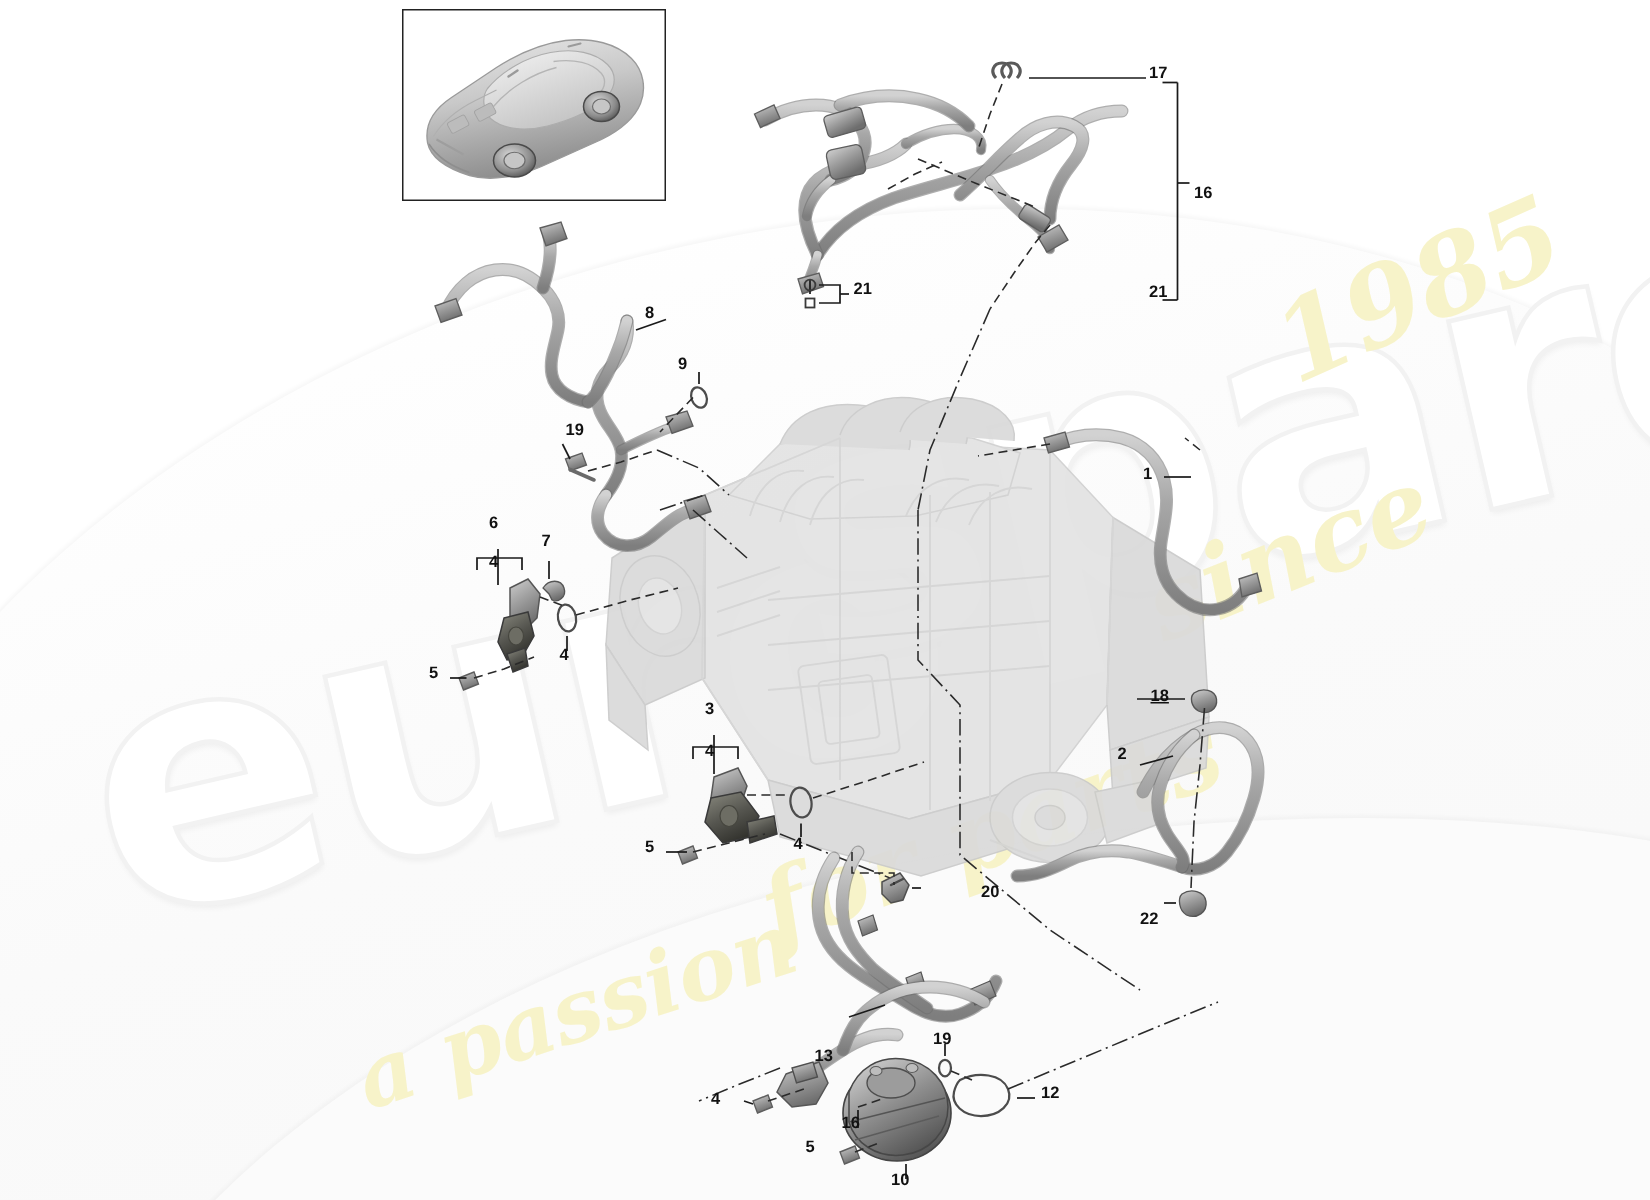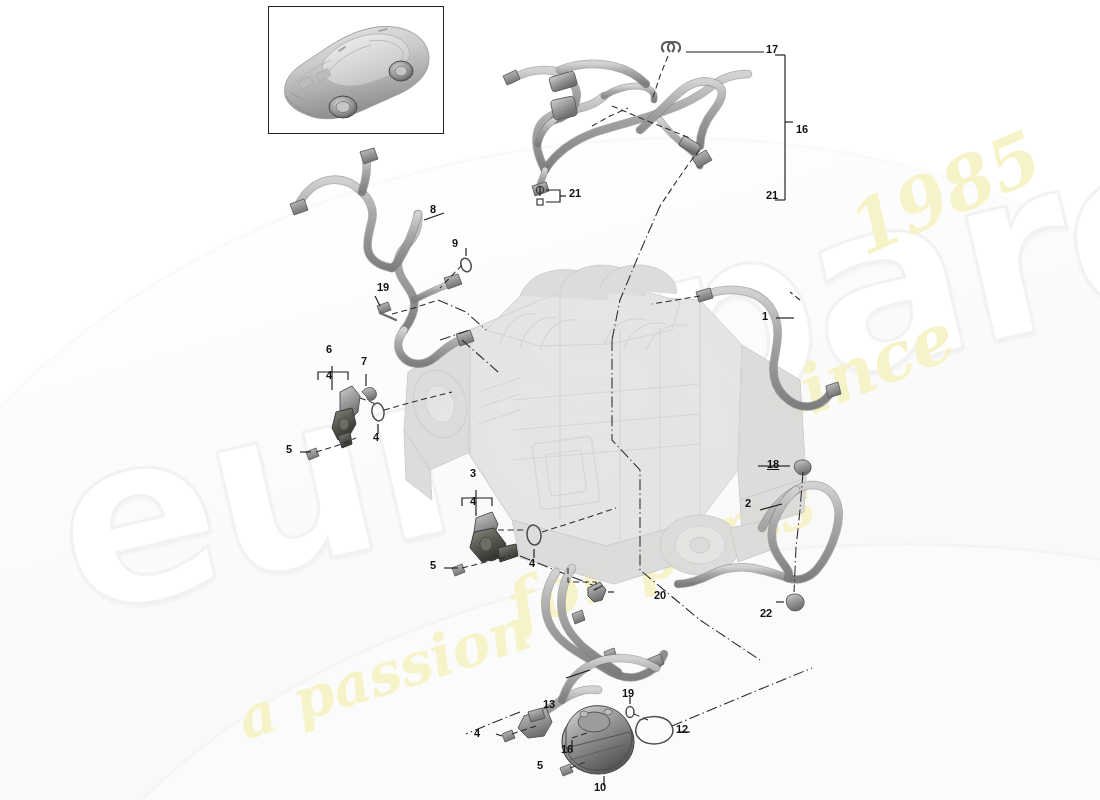--- a/index.html
+++ b/index.html
@@ -538,7 +538,7 @@
   <div class="lbl" style="left:452px; top:238px;">9</div>
   <div class="lbl" style="left:594px; top:782px;text-align:center;">10</div>
   <div class="lbl" style="left:622px; top:688px;">19</div>
-  <div class="lbl" style="left:676px; top:724px;">12</div>
+  <div class="lbl" style="left:694px; top:724px;">12</div>
   <div class="lbl" style="left:543px; top:699px;">13</div>
   <div class="lbl" style="left:561px; top:744px;">16</div>
   <div class="lbl" style="left:474px; top:728px;">4</div>

